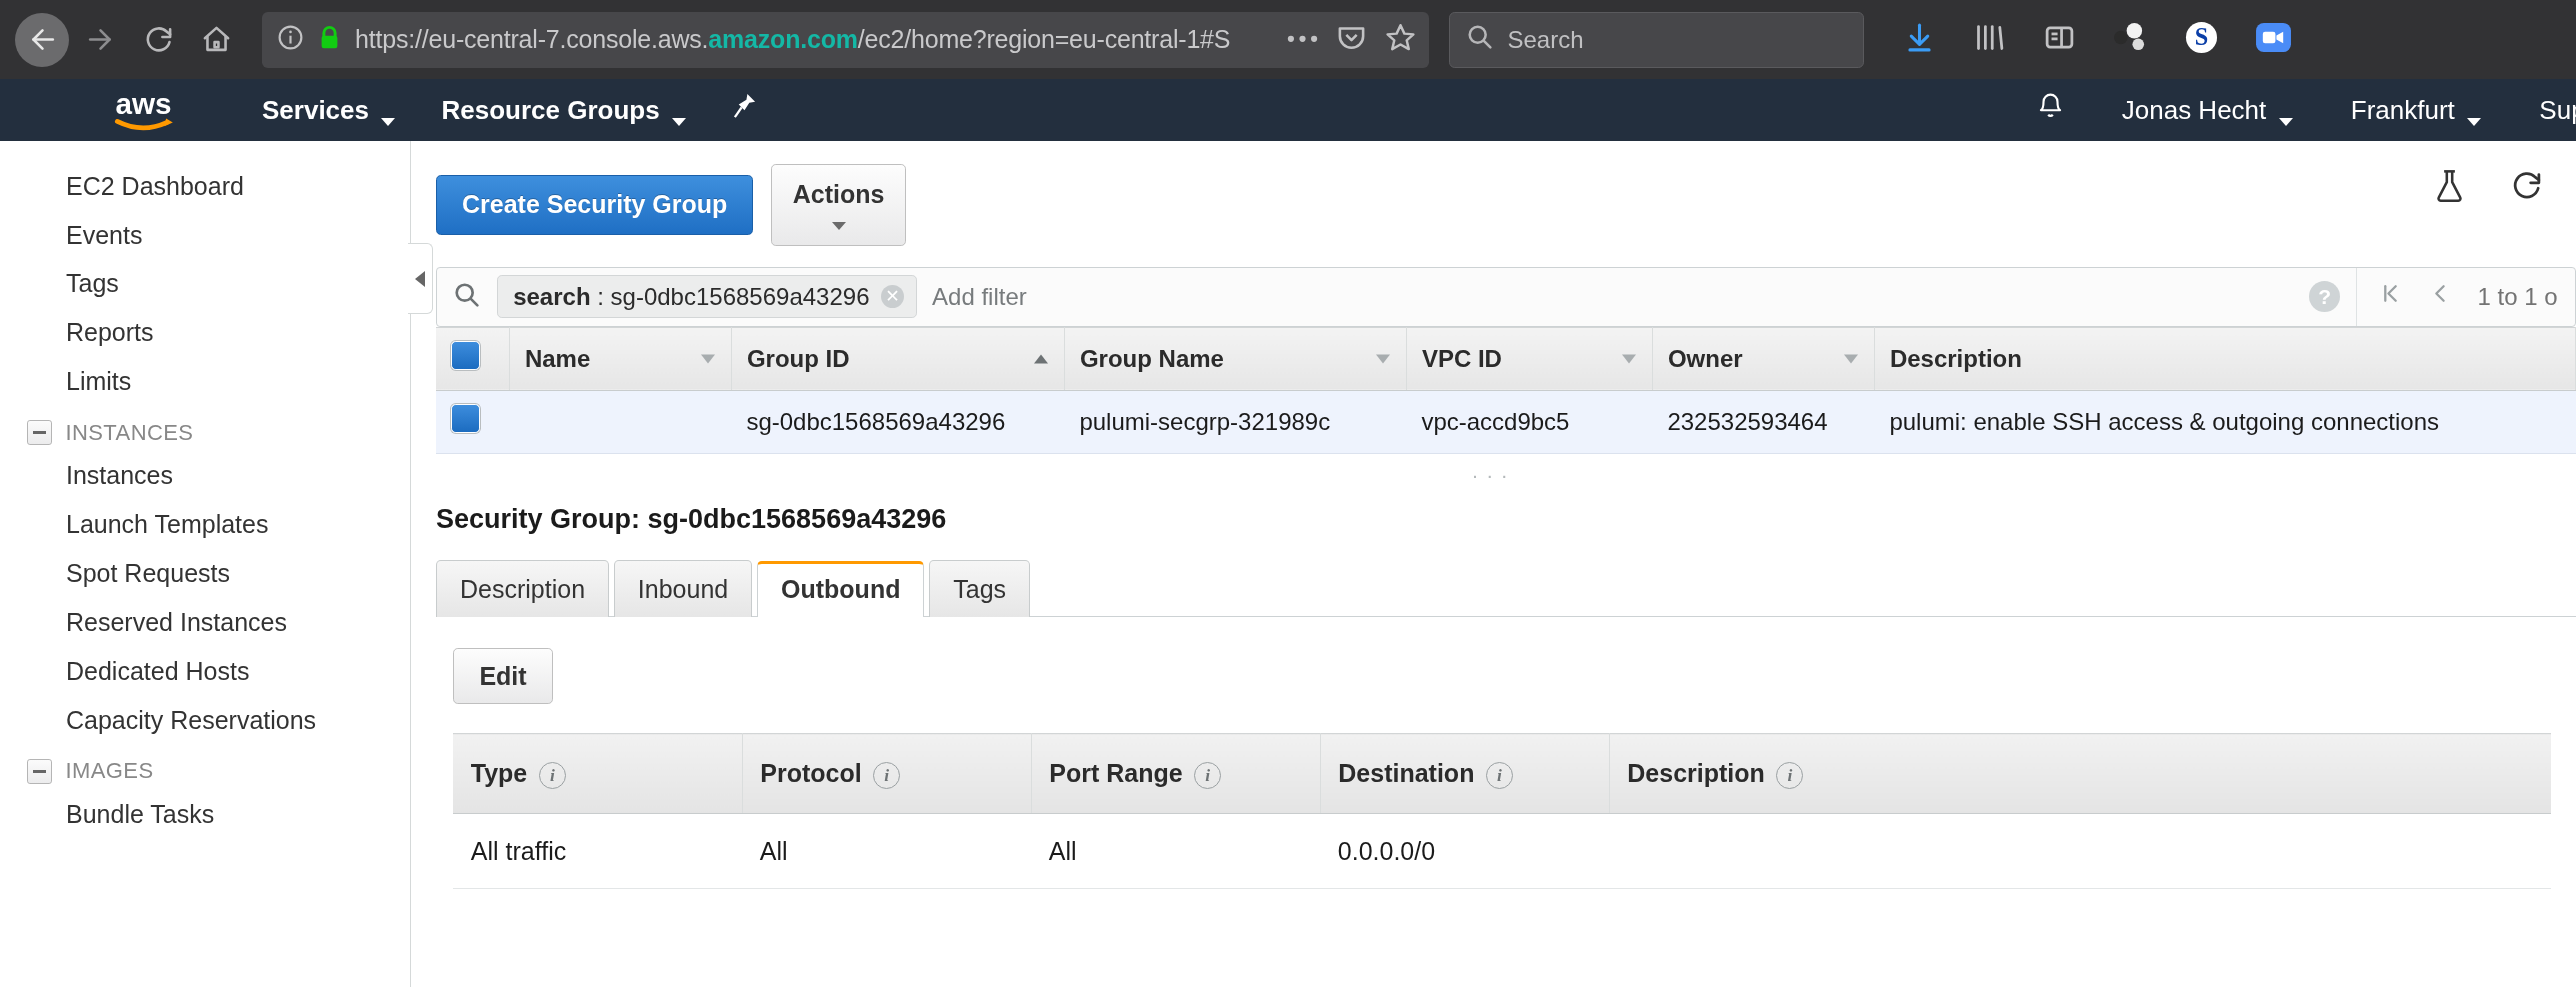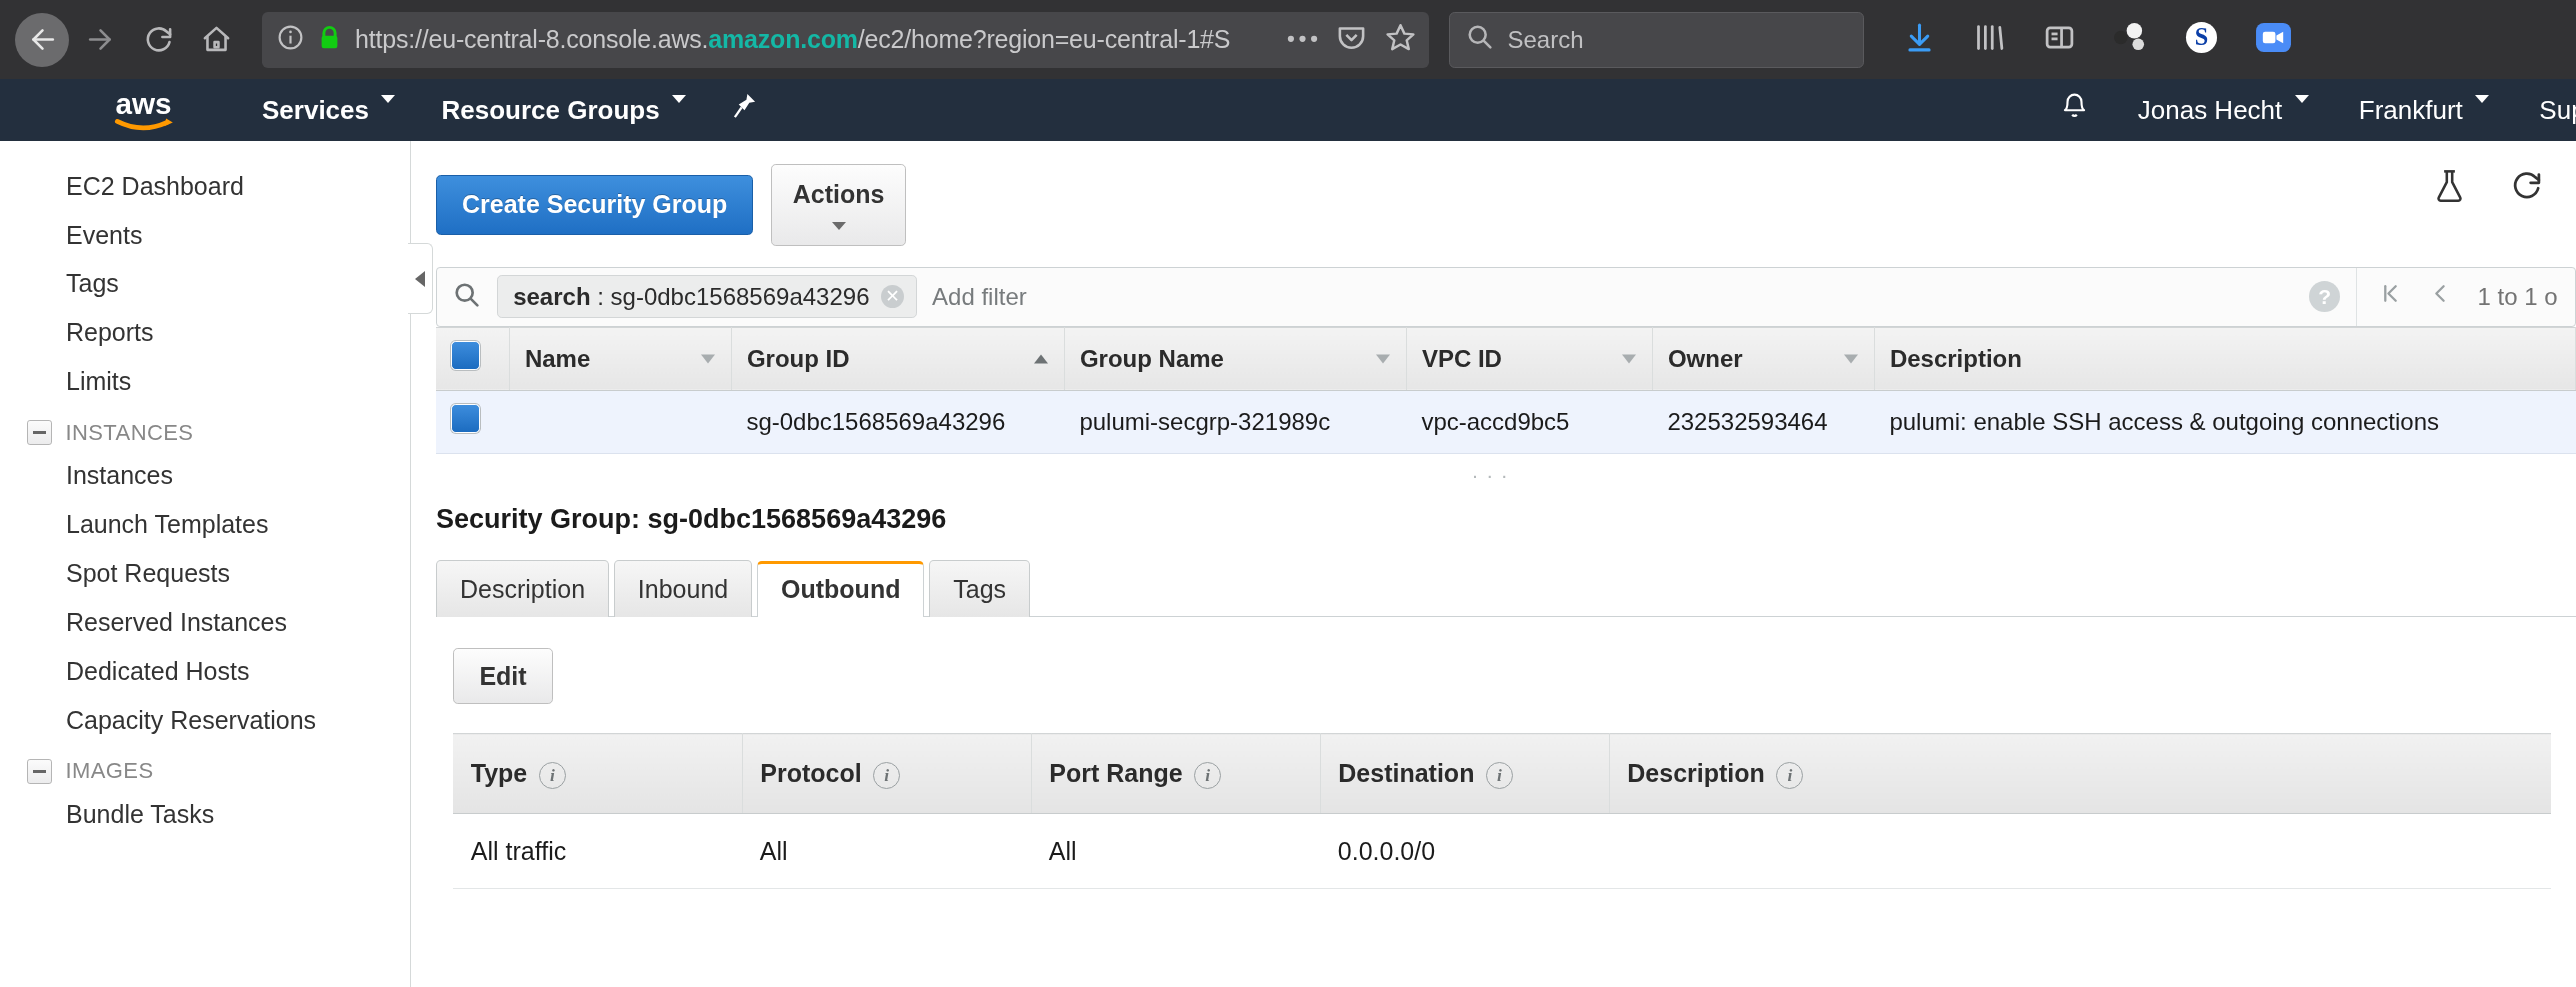--- a/index.html
+++ b/index.html
@@ -399,7 +399,7 @@
           <rect x="5" y="10.5" width="14" height="11" rx="2" fill="#12cc12"></rect>
         </svg>
     </span>
-    <div id="url-text"><span>https://eu-central-8.console.aws.</span><b>amazon.com</b><span>/ec2/home?region=eu-central-1#S</span></div>
+    <div id="url-text"><span>https://eu-central-7.console.aws.</span><b>amazon.com</b><span>/ec2/home?region=eu-central-1#S</span></div>
     <div class="urlbar-icons">
       <span>
         <svg width="33" height="11.6" viewBox="0 0 34 12">

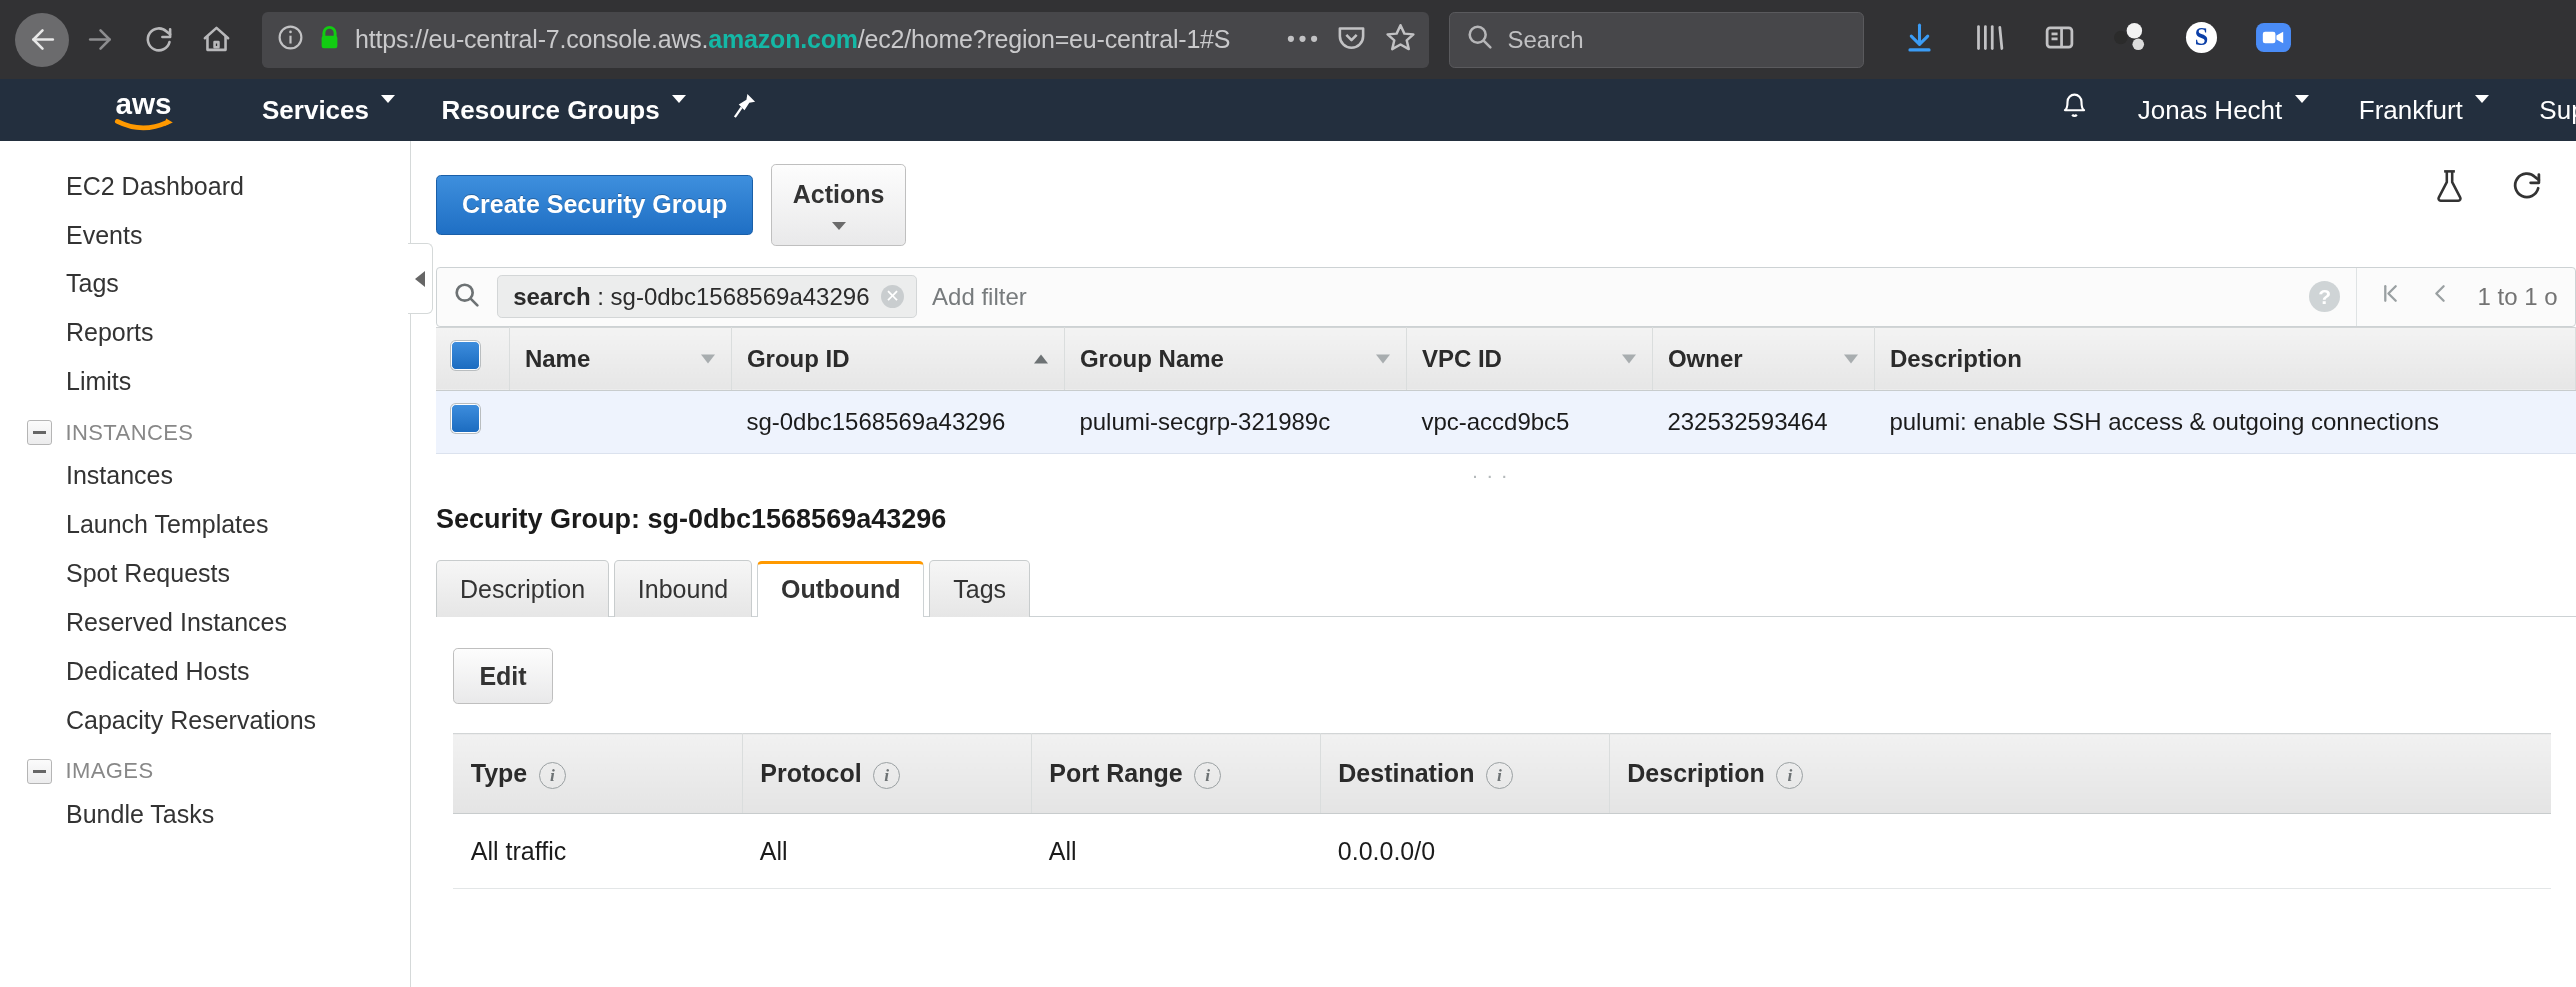--- a/index.html
+++ b/index.html
@@ -83,7 +83,7 @@
     font-size: 26px;
     font-weight: 700;
     color: #ffffff;
-    display: flex; align-items: flex-start; gap: 12.5px;
+    display: flex; align-items: flex-end; gap: 12.5px;
     margin-right: 46px;
     white-space: nowrap;
   }

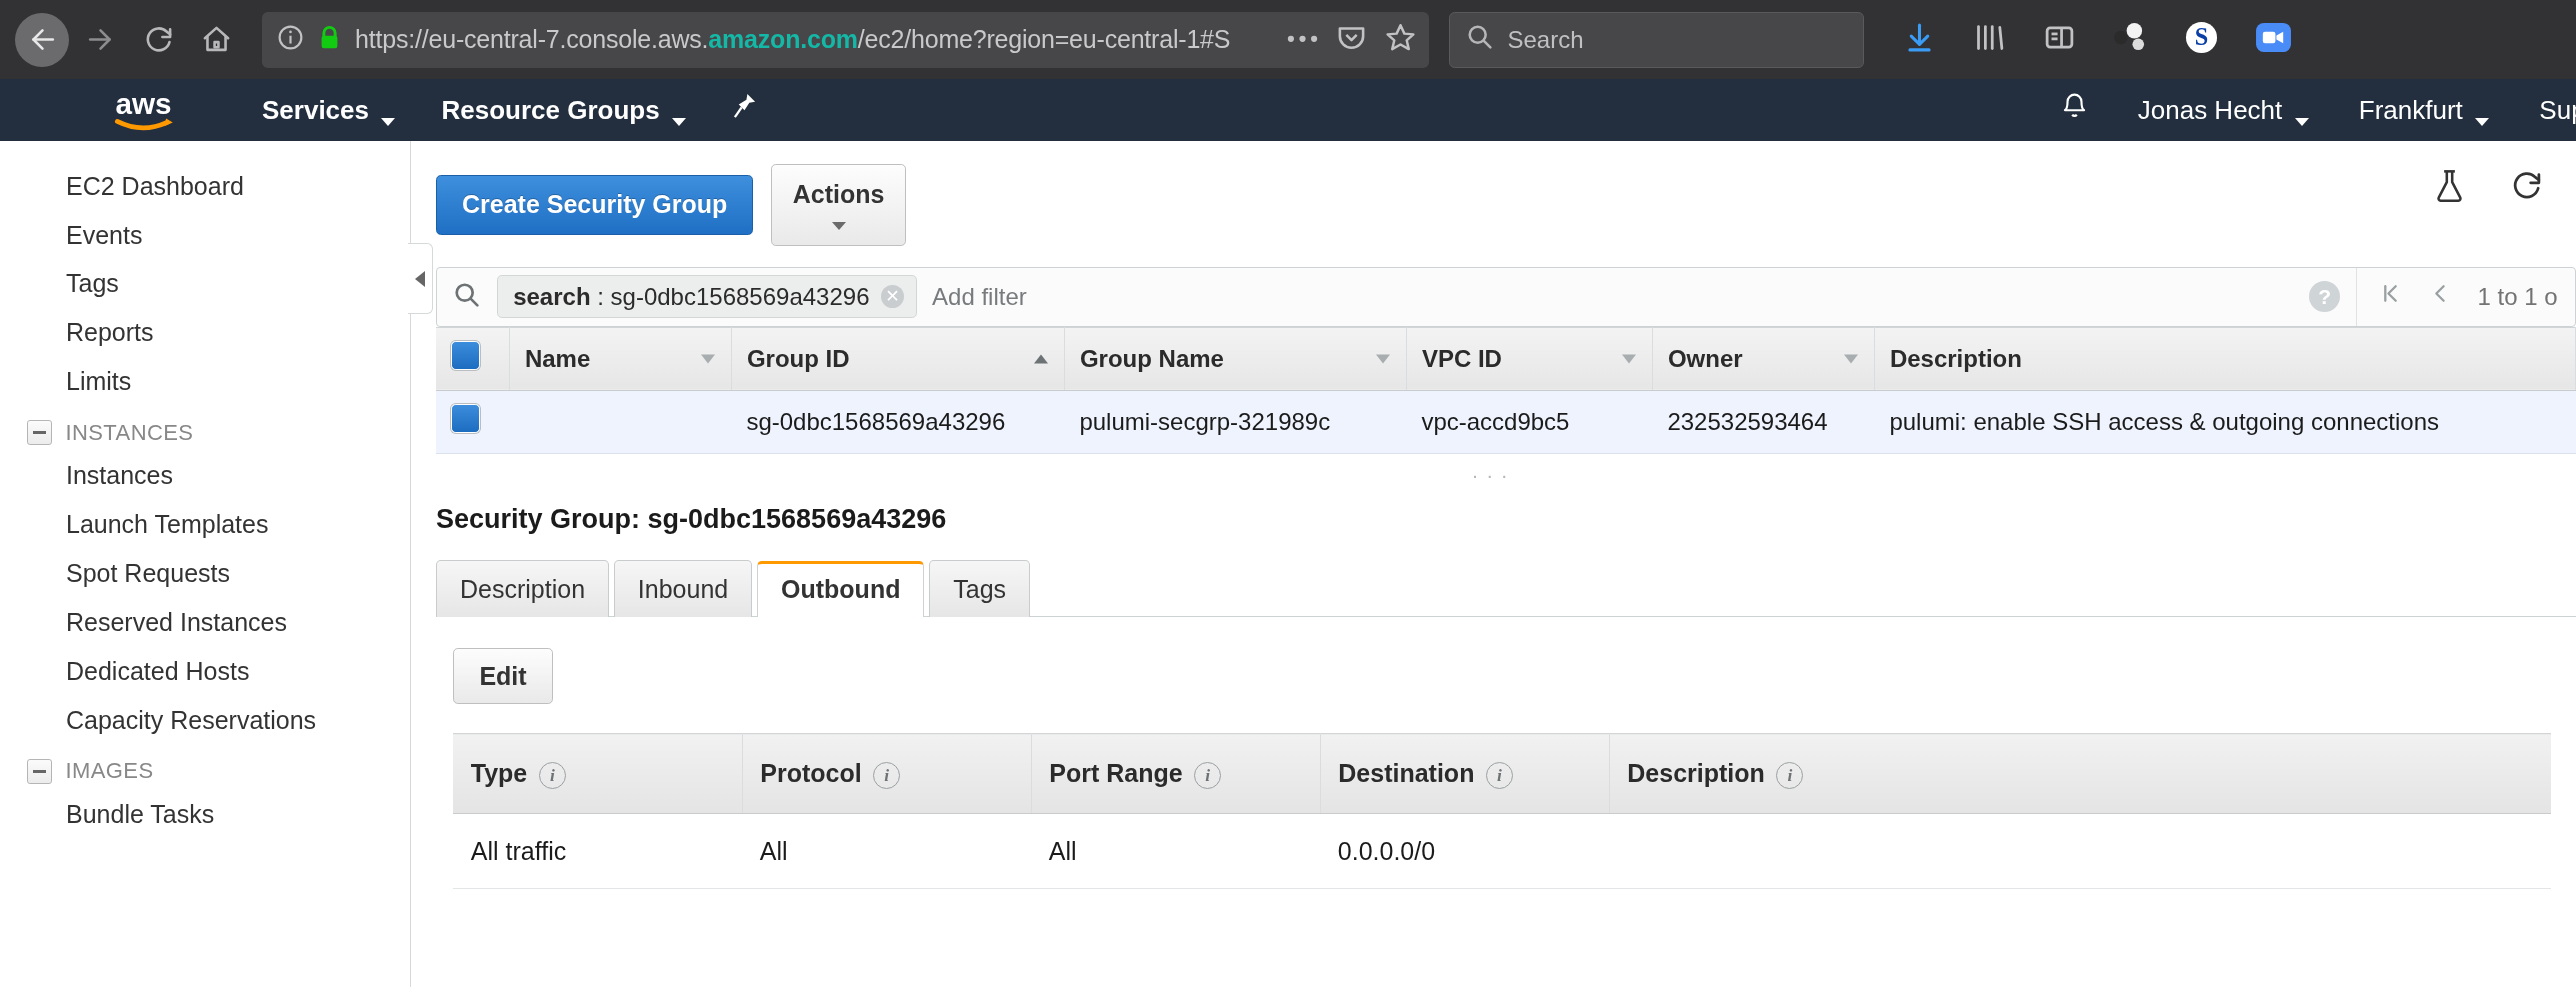--- a/index.html
+++ b/index.html
@@ -96,7 +96,7 @@
   }
   #aws-nav-right {
     position: absolute; right: 0; top: 0; height: 62px;
-    display: flex; align-items: center; gap: 0;
+    display: flex; align-items: center; gap: 8px;
     padding-right: 0;
   }
   #aws-nav-right .nav-link { margin-right: 0; margin-left: 50px; font-weight: 400; }

